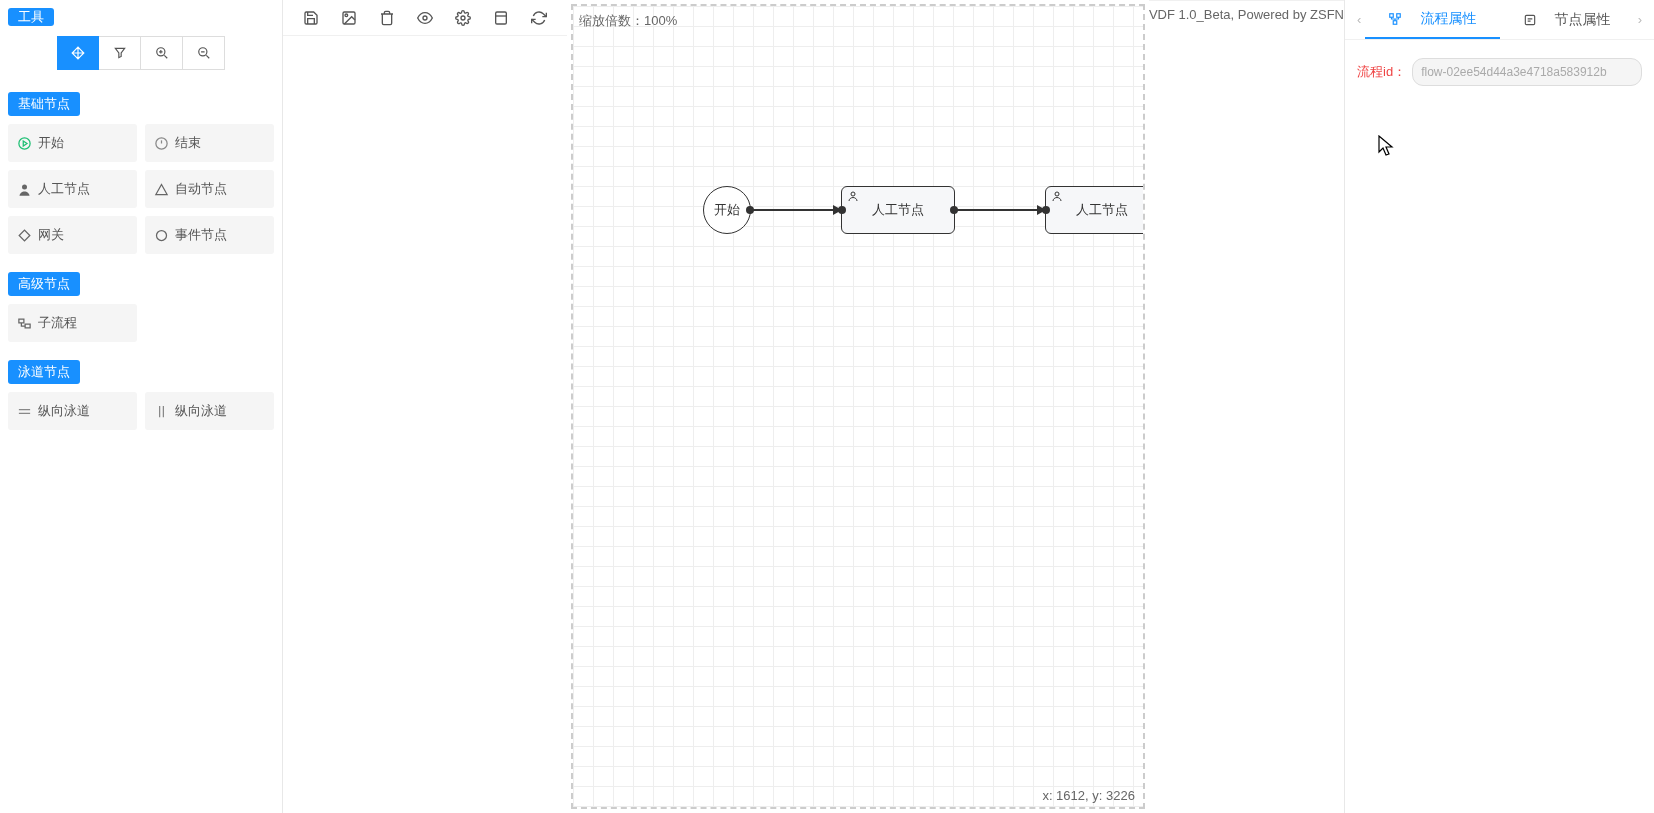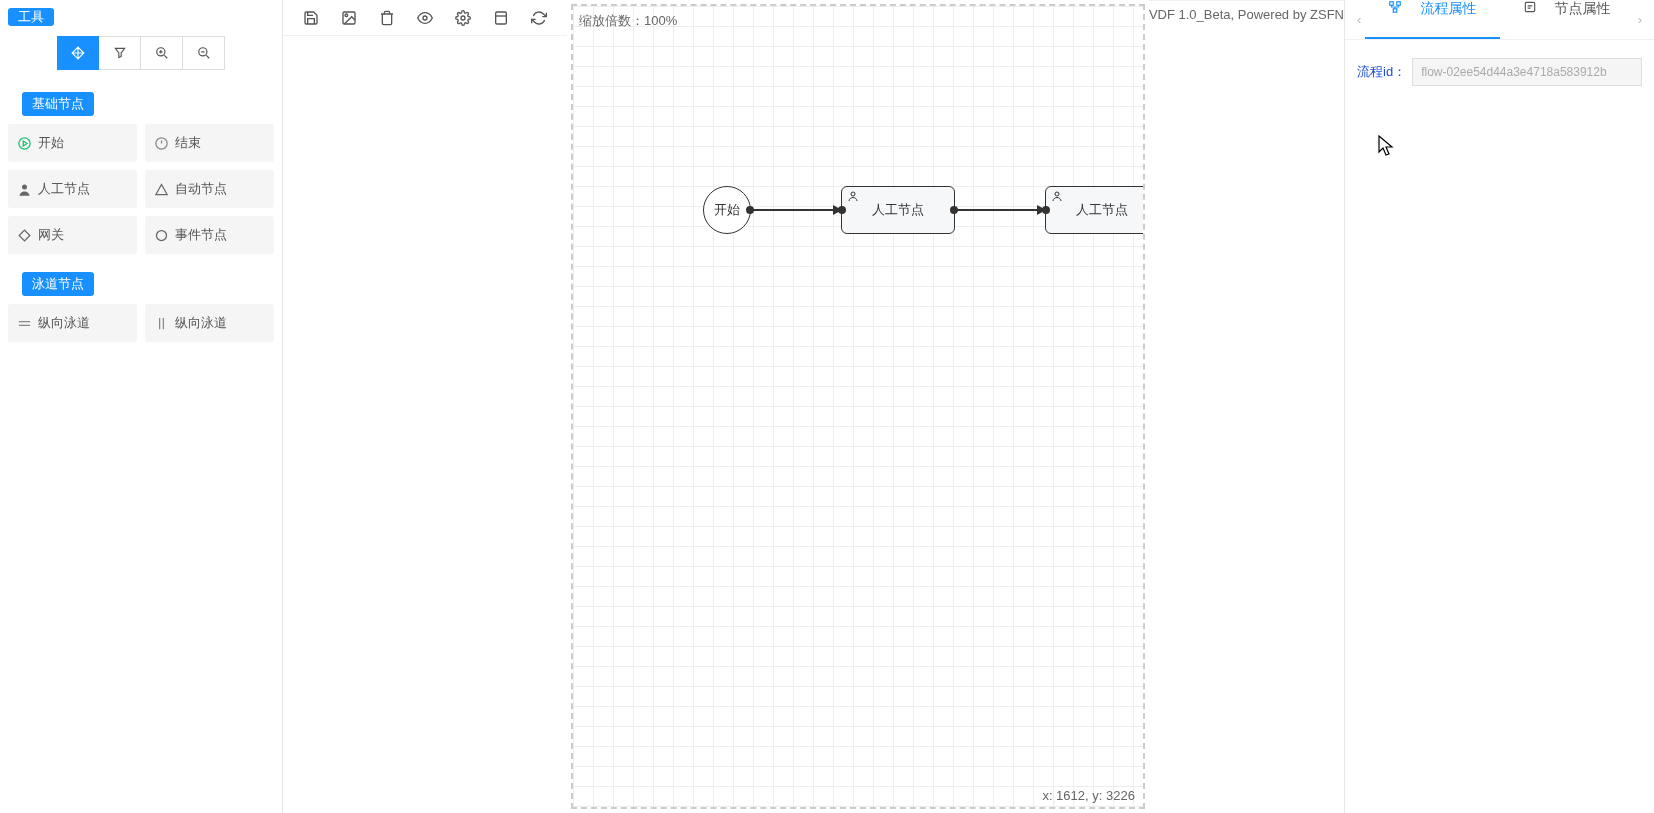--- a/index.html
+++ b/index.html
@@ -43,7 +43,7 @@
 .right-panel { width: 310px; border-left: 1px solid #e8e8e8; background: #fff; padding: 0; }
 .rp-tabs { display: flex; align-items: center; border-bottom: 1px solid #f0f0f0; padding: 0 8px; height: 40px; }
 .rp-tabs .arrow { color: #bbb; padding: 0 4px; cursor: pointer; }
-.rp-tab { flex: 1; display: flex; align-items: flex-start; justify-content: center; gap: 18px; font-size: 14px; color: #555; cursor: pointer; height: 100%; }
+.rp-tab { flex: 1; display: flex; align-items: center; justify-content: center; gap: 18px; font-size: 14px; color: #555; cursor: pointer; height: 100%; }
 .rp-tab.active { color: #1890ff; border-bottom: 2px solid #1890ff; }
 .rp-body { padding: 18px 12px; }
 .rp-row { display: flex; align-items: center; gap: 6px; }

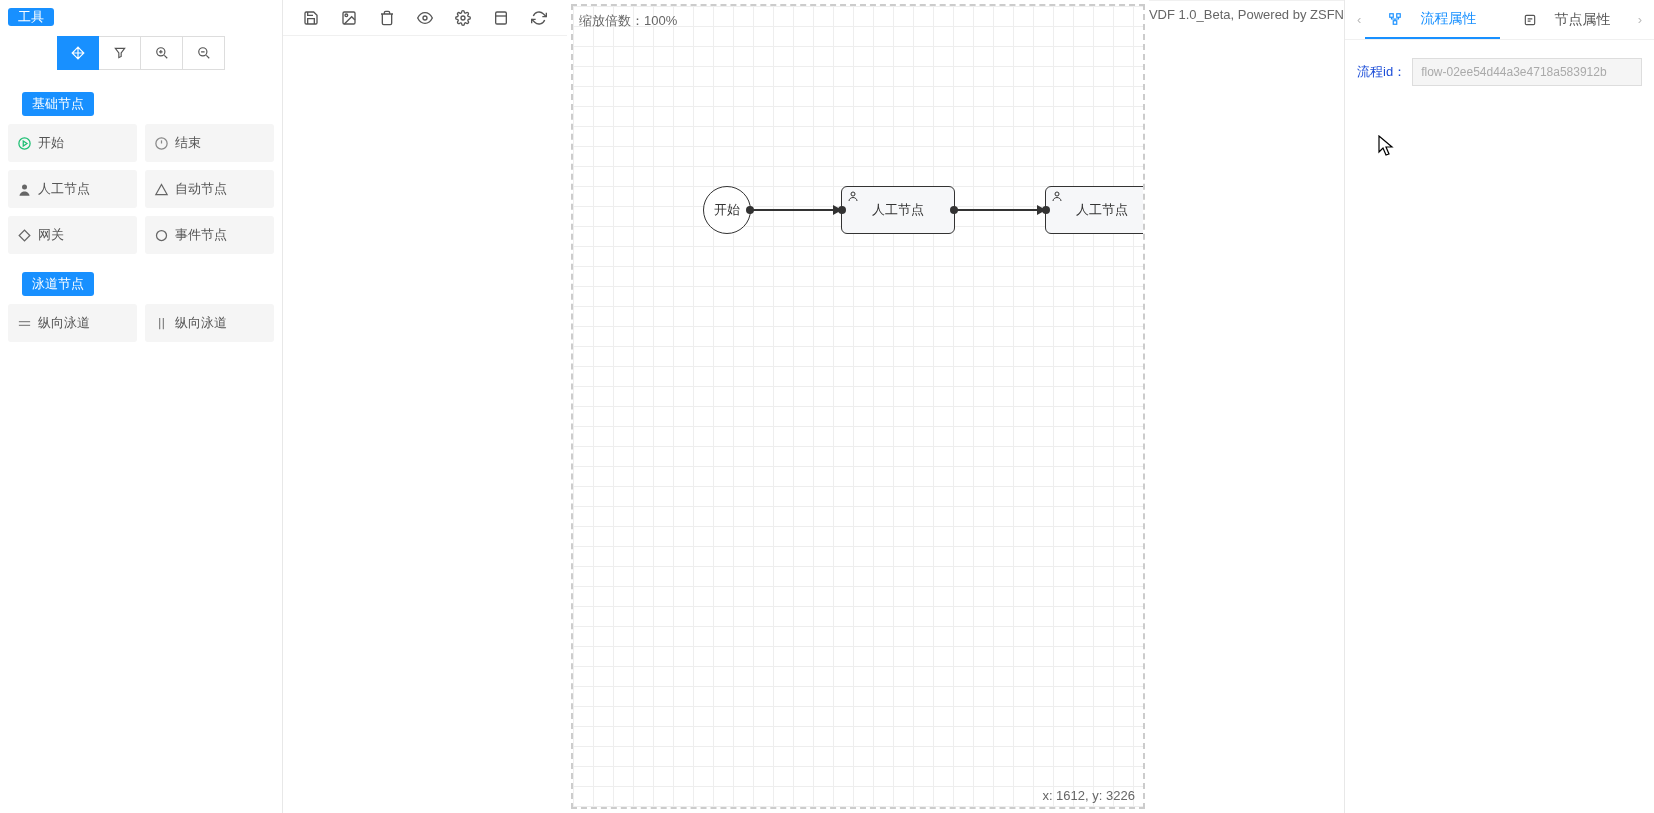--- a/index.html
+++ b/index.html
@@ -47,7 +47,7 @@
 .rp-tab.active { color: #1890ff; border-bottom: 2px solid #1890ff; }
 .rp-body { padding: 18px 12px; }
 .rp-row { display: flex; align-items: center; gap: 6px; }
-.rp-row label { font-size: 13px; color: #1d4ed8; white-space: nowrap; }
+.rp-row label { font-size: 13px; color: #ef4444; white-space: nowrap; }
 .rp-row input { flex: 1; border: 1px solid #ddd; padding: 6px 8px; border-radius: 0; background: #f5f5f5; color: #aaa; font-size: 12px; min-width: 0; }
 
 svg { display: block; }

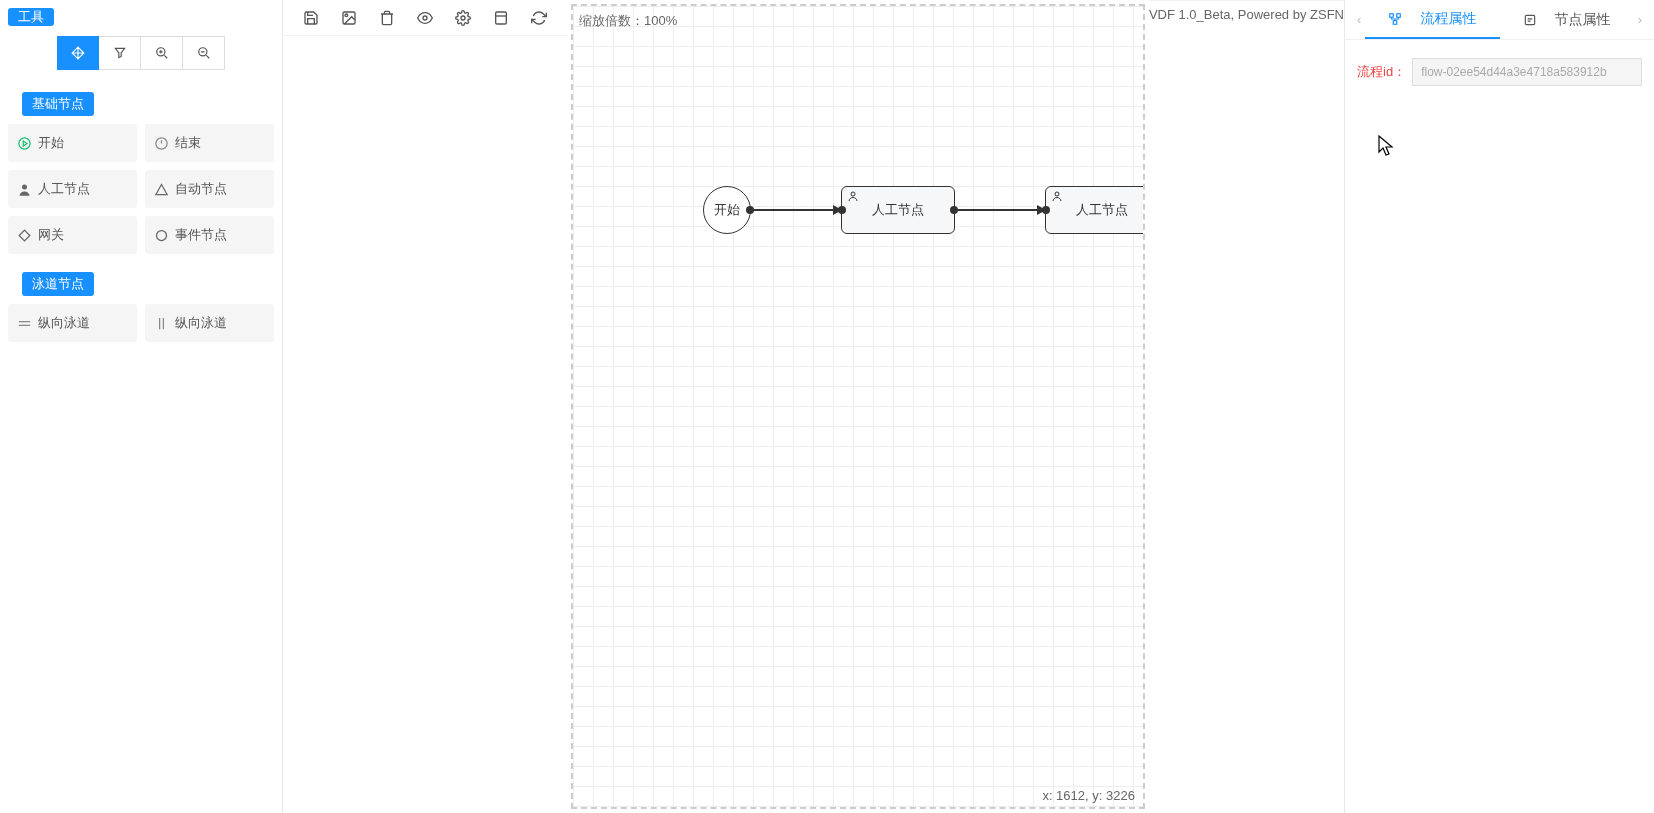--- a/index.html
+++ b/index.html
@@ -48,7 +48,7 @@
 .rp-body { padding: 18px 12px; }
 .rp-row { display: flex; align-items: center; gap: 6px; }
 .rp-row label { font-size: 13px; color: #ef4444; white-space: nowrap; }
-.rp-row input { flex: 1; border: 1px solid #ddd; padding: 6px 8px; border-radius: 0; background: #f5f5f5; color: #aaa; font-size: 12px; min-width: 0; }
+.rp-row input { flex: 1; border: 1px solid #ddd; padding: 6px 8px; border-radius: 11px; background: #f5f5f5; color: #aaa; font-size: 12px; min-width: 0; }
 
 svg { display: block; }
 .cursor { position: absolute; top: 135px; left: 1378px; pointer-events: none; z-index: 9999; }

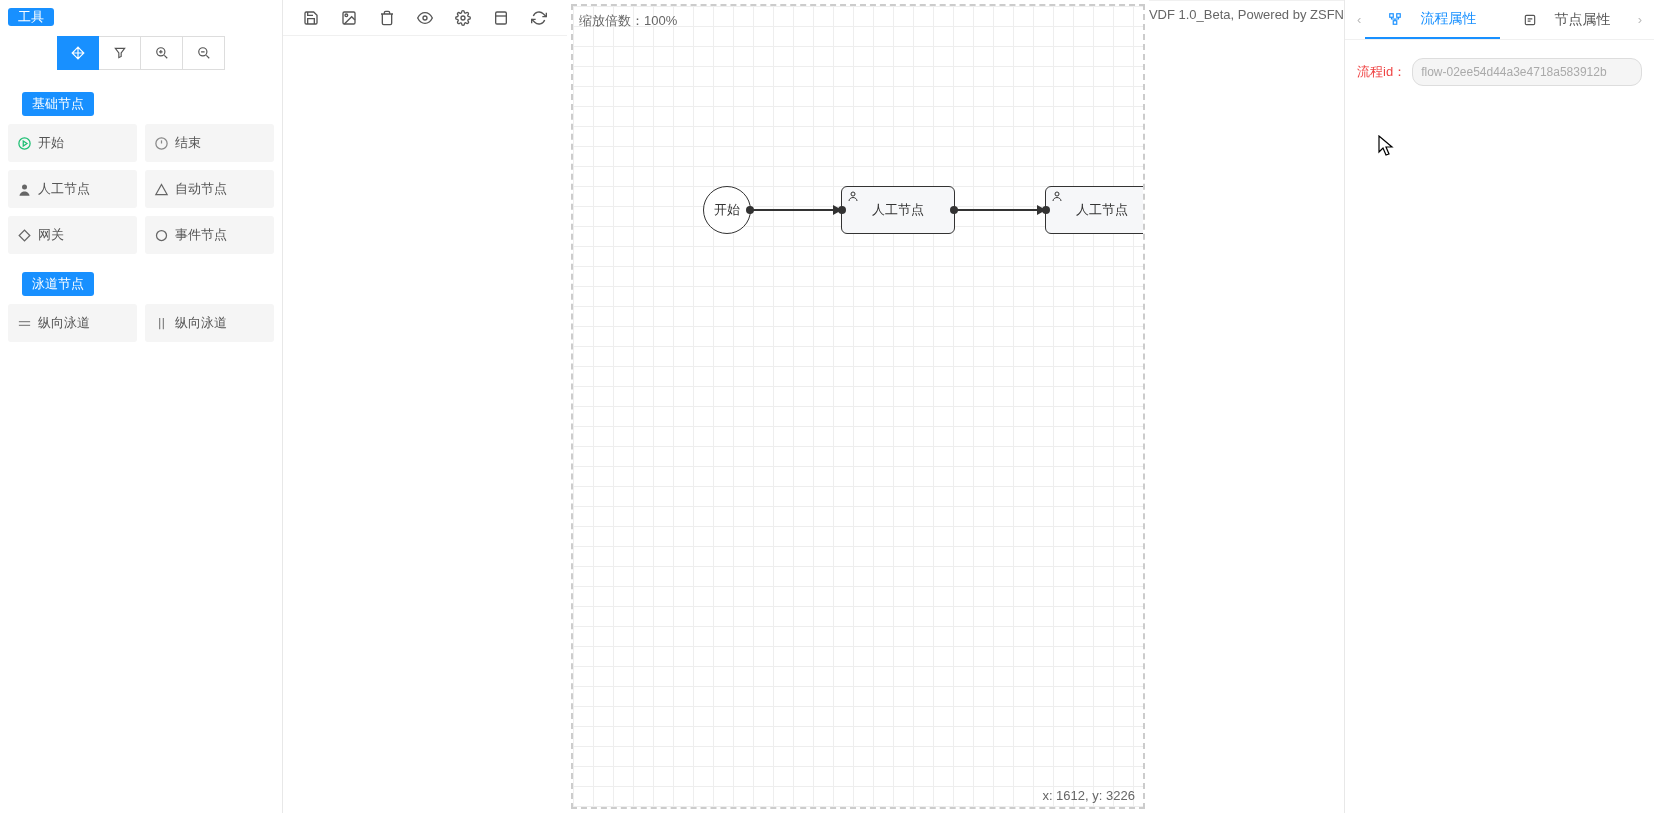--- a/index.html
+++ b/index.html
@@ -14,7 +14,7 @@
 .tool-btn { width: 42px; height: 34px; border: 1px solid #ddd; background: #fff; display: flex; align-items: center; justify-content: center; cursor: pointer; }
 .tool-btn.active { background: #1890ff; border-color: #1890ff; color: #fff; }
 .tool-btn:not(:first-child) { border-left: none; }
-.section-badge { display: inline-block; background: #1890ff; color: #fff; padding: 3px 10px; border-radius: 3px; font-size: 13px; margin: 8px 14px; }
+.section-badge { display: inline-block; background: #1890ff; color: #fff; padding: 3px 10px; border-radius: 3px; font-size: 13px; margin: 8px 0; }
 .node-grid { display: grid; grid-template-columns: 1fr 1fr; gap: 8px; margin-bottom: 10px; }
 .node-item { background: #f5f5f5; padding: 10px 8px; border-radius: 3px; display: flex; align-items: center; gap: 6px; cursor: grab; font-size: 13px; color: #555; }
 .node-item .icn { width: 16px; height: 16px; display: inline-flex; align-items: center; justify-content: center; flex-shrink: 0; }

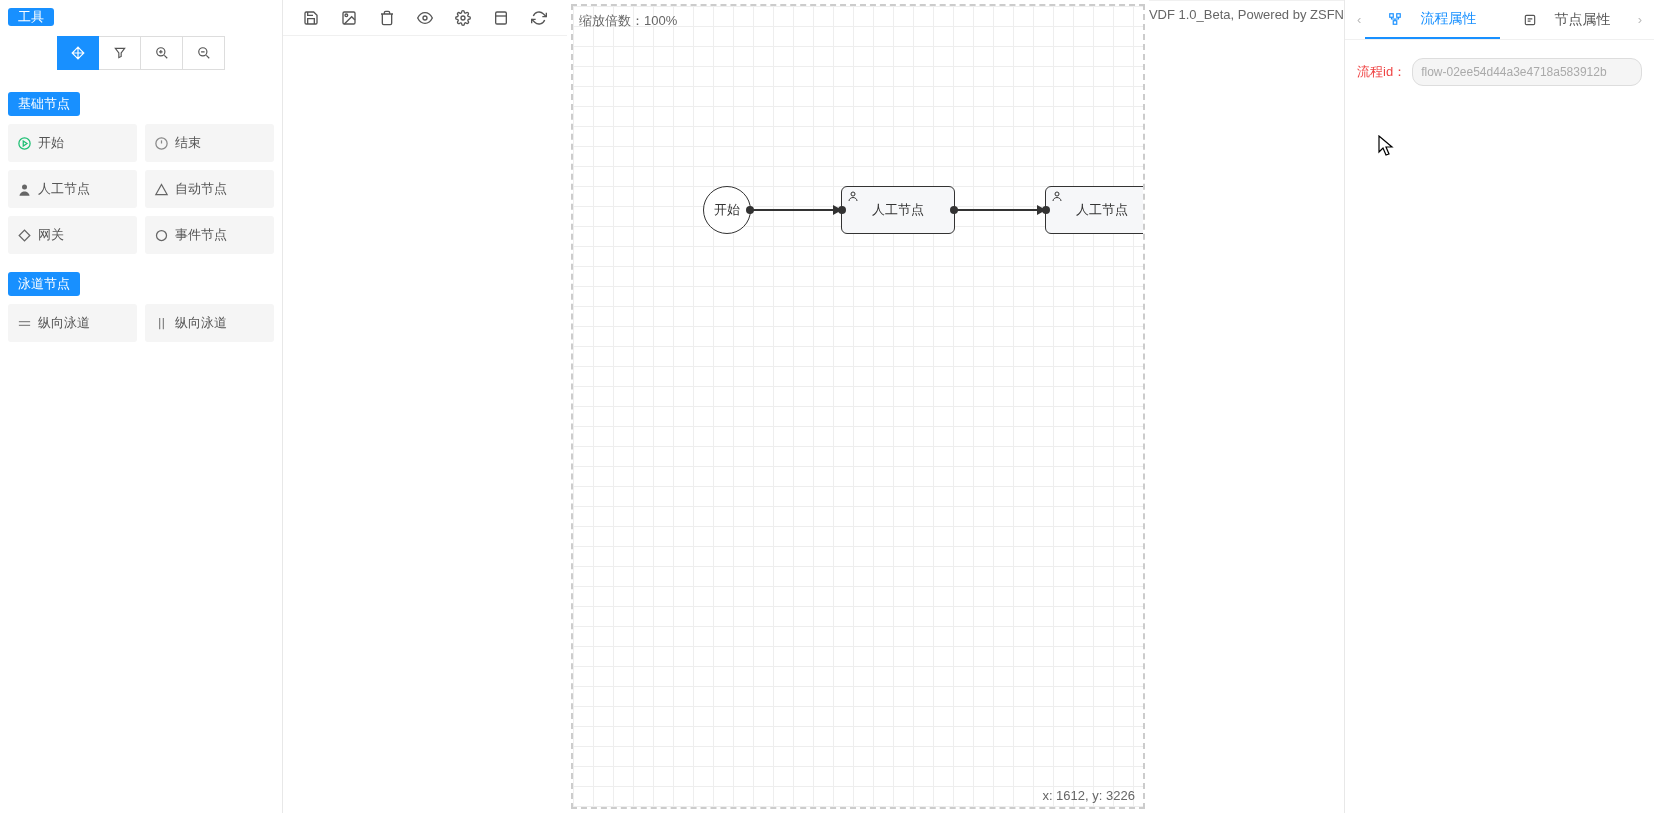--- a/index.html
+++ b/index.html
@@ -140,6 +140,7 @@
       </div>
     </div>
 
+    <div><span class="section-badge">高级节点</span></div>
 
     <div><span class="section-badge">泳道节点</span></div>
     <div class="node-grid">

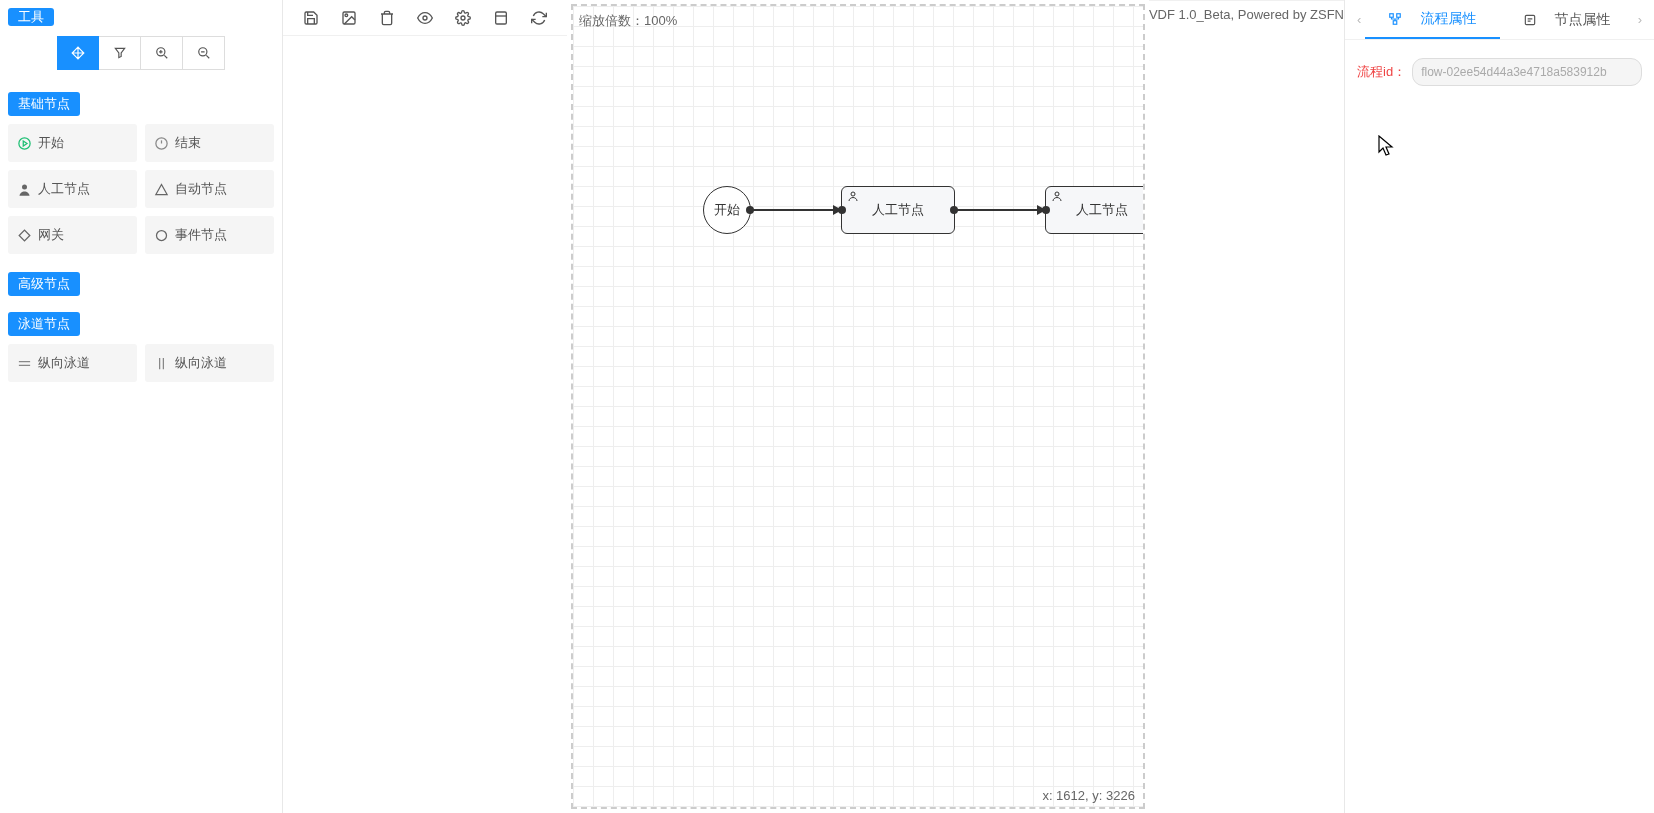--- a/index.html
+++ b/index.html
@@ -141,6 +141,18 @@
     </div>
 
     <div><span class="section-badge">高级节点</span></div>
+    <div class="node-grid">
+      <div class="node-item">
+        <span class="icn">
+            <svg width="15" height="15" viewBox="0 0 24 24" fill="none" stroke="#666" stroke-width="2">
+              <rect x="3" y="5" width="8" height="6"></rect>
+              <rect x="13" y="13" width="8" height="6"></rect>
+              <path d="M7 11v5h6"></path>
+            </svg>
+          </span>
+        <span>子流程</span>
+      </div>
+    </div>
 
     <div><span class="section-badge">泳道节点</span></div>
     <div class="node-grid">

